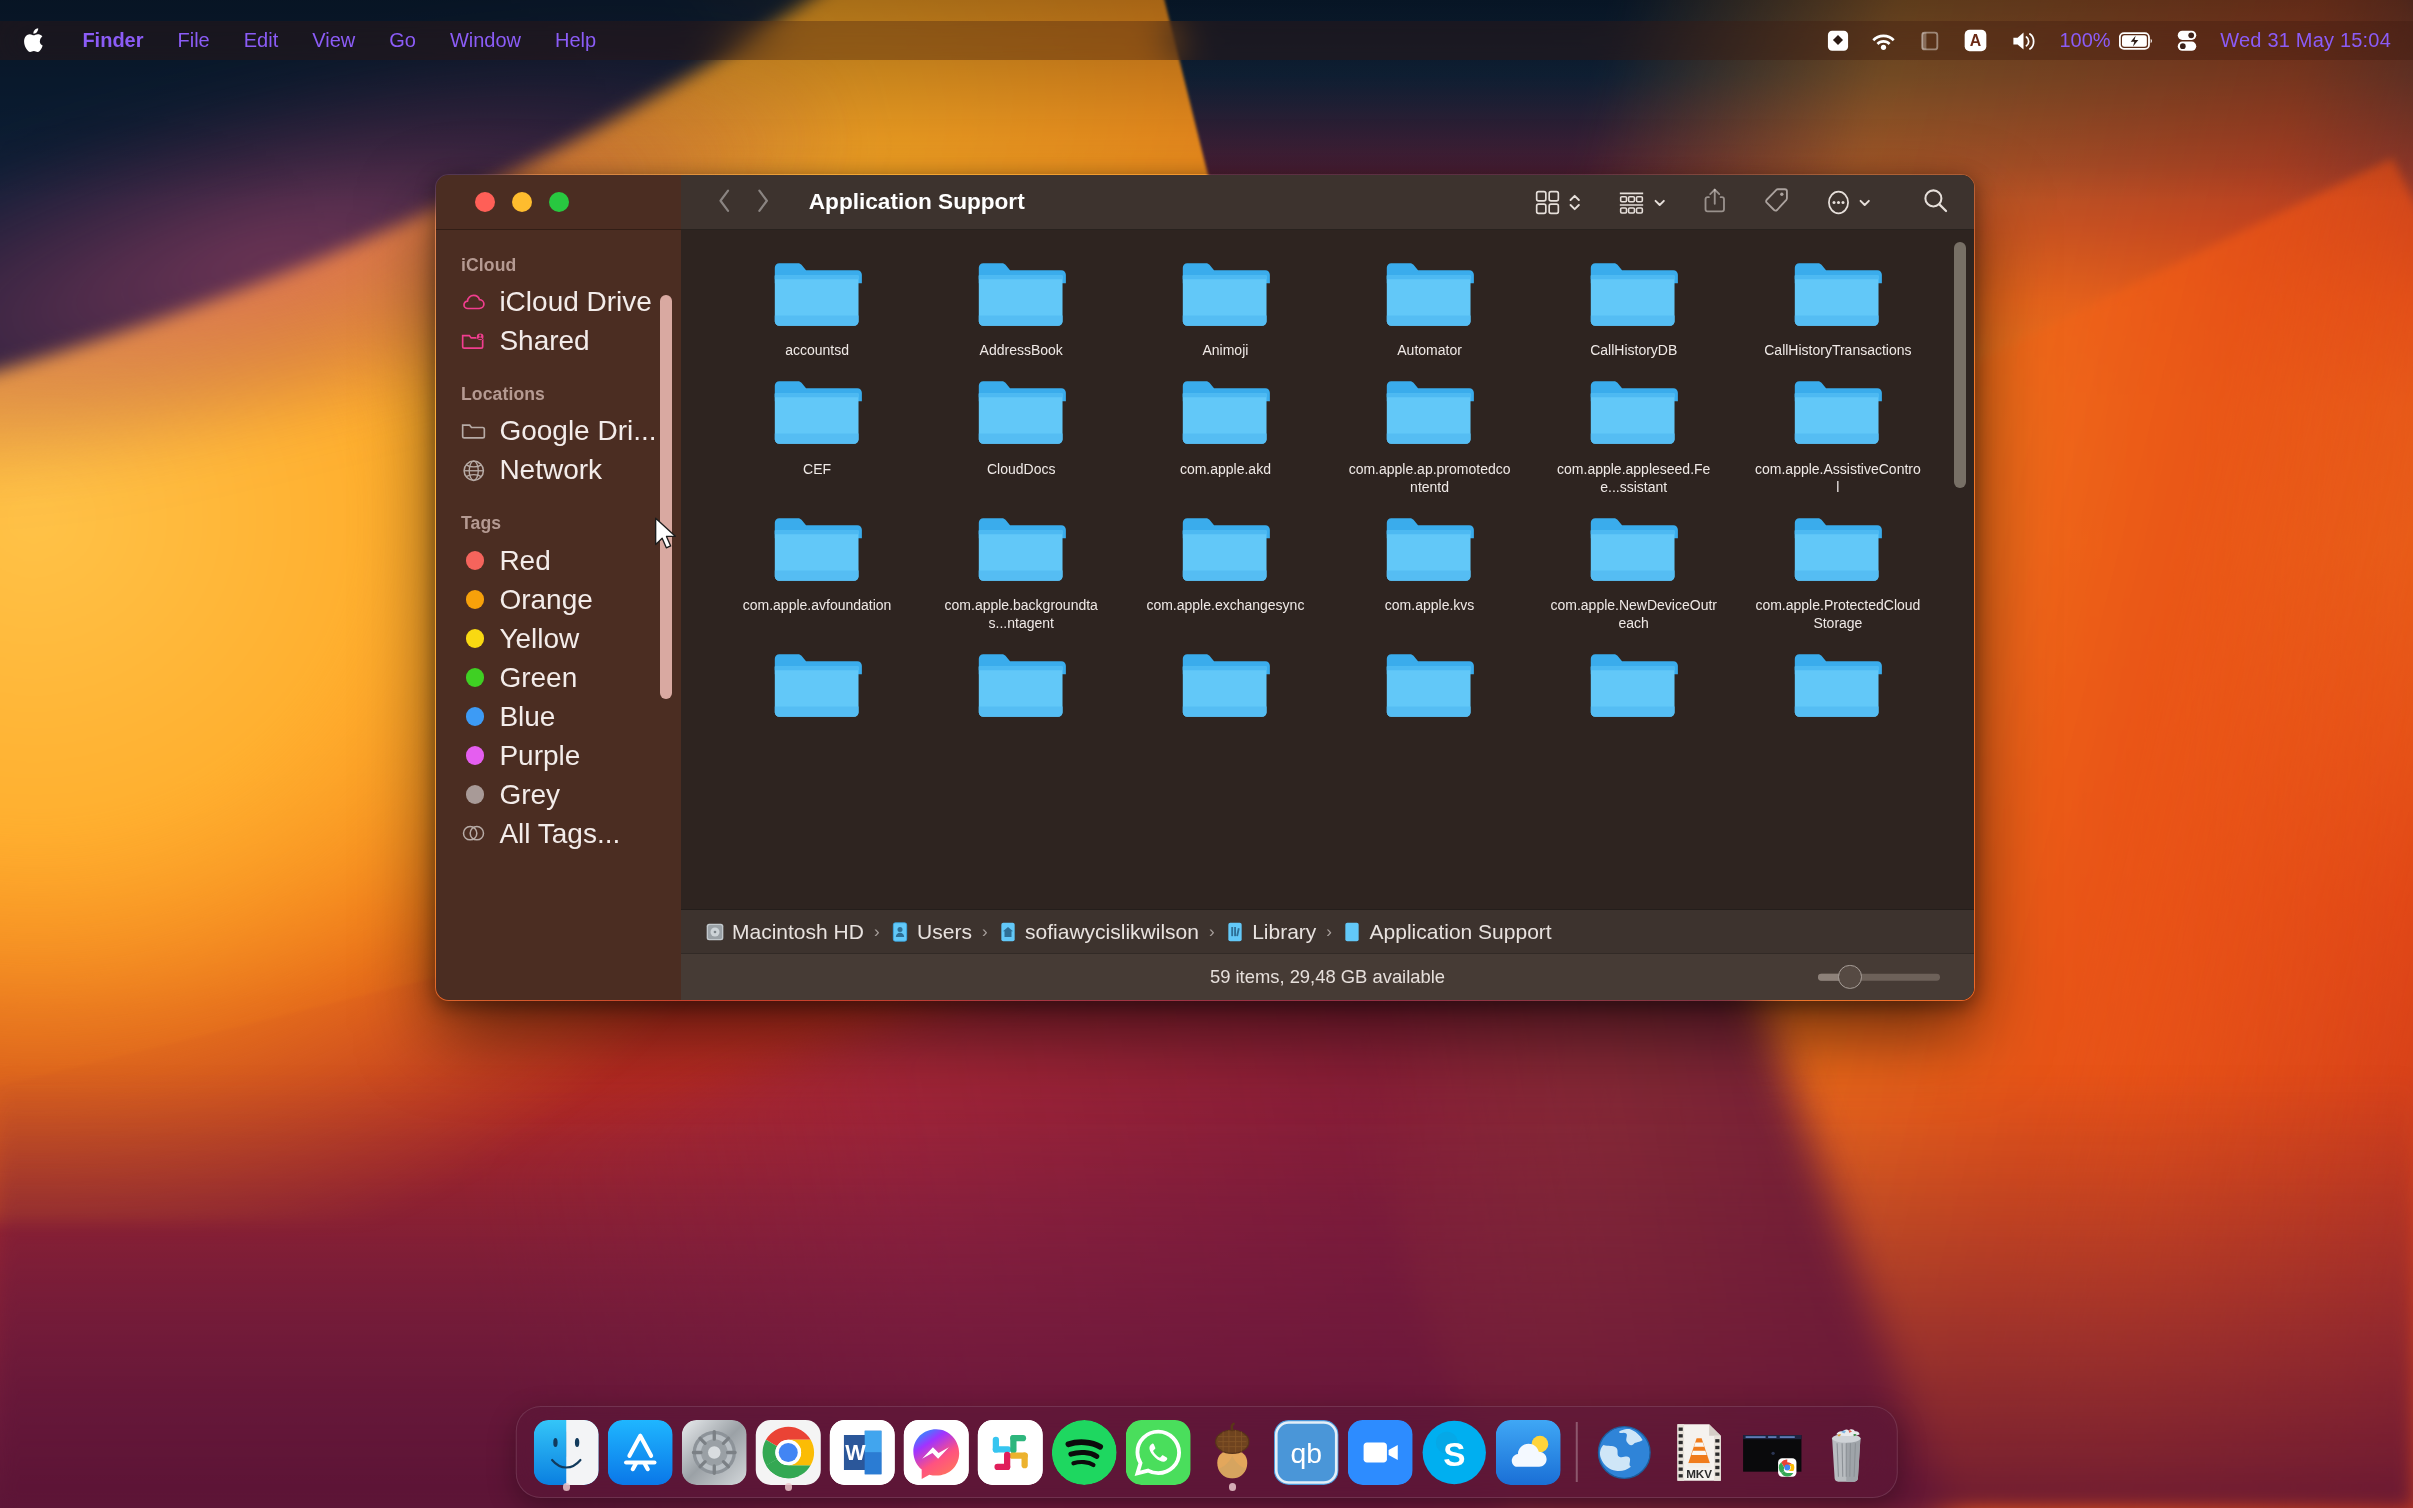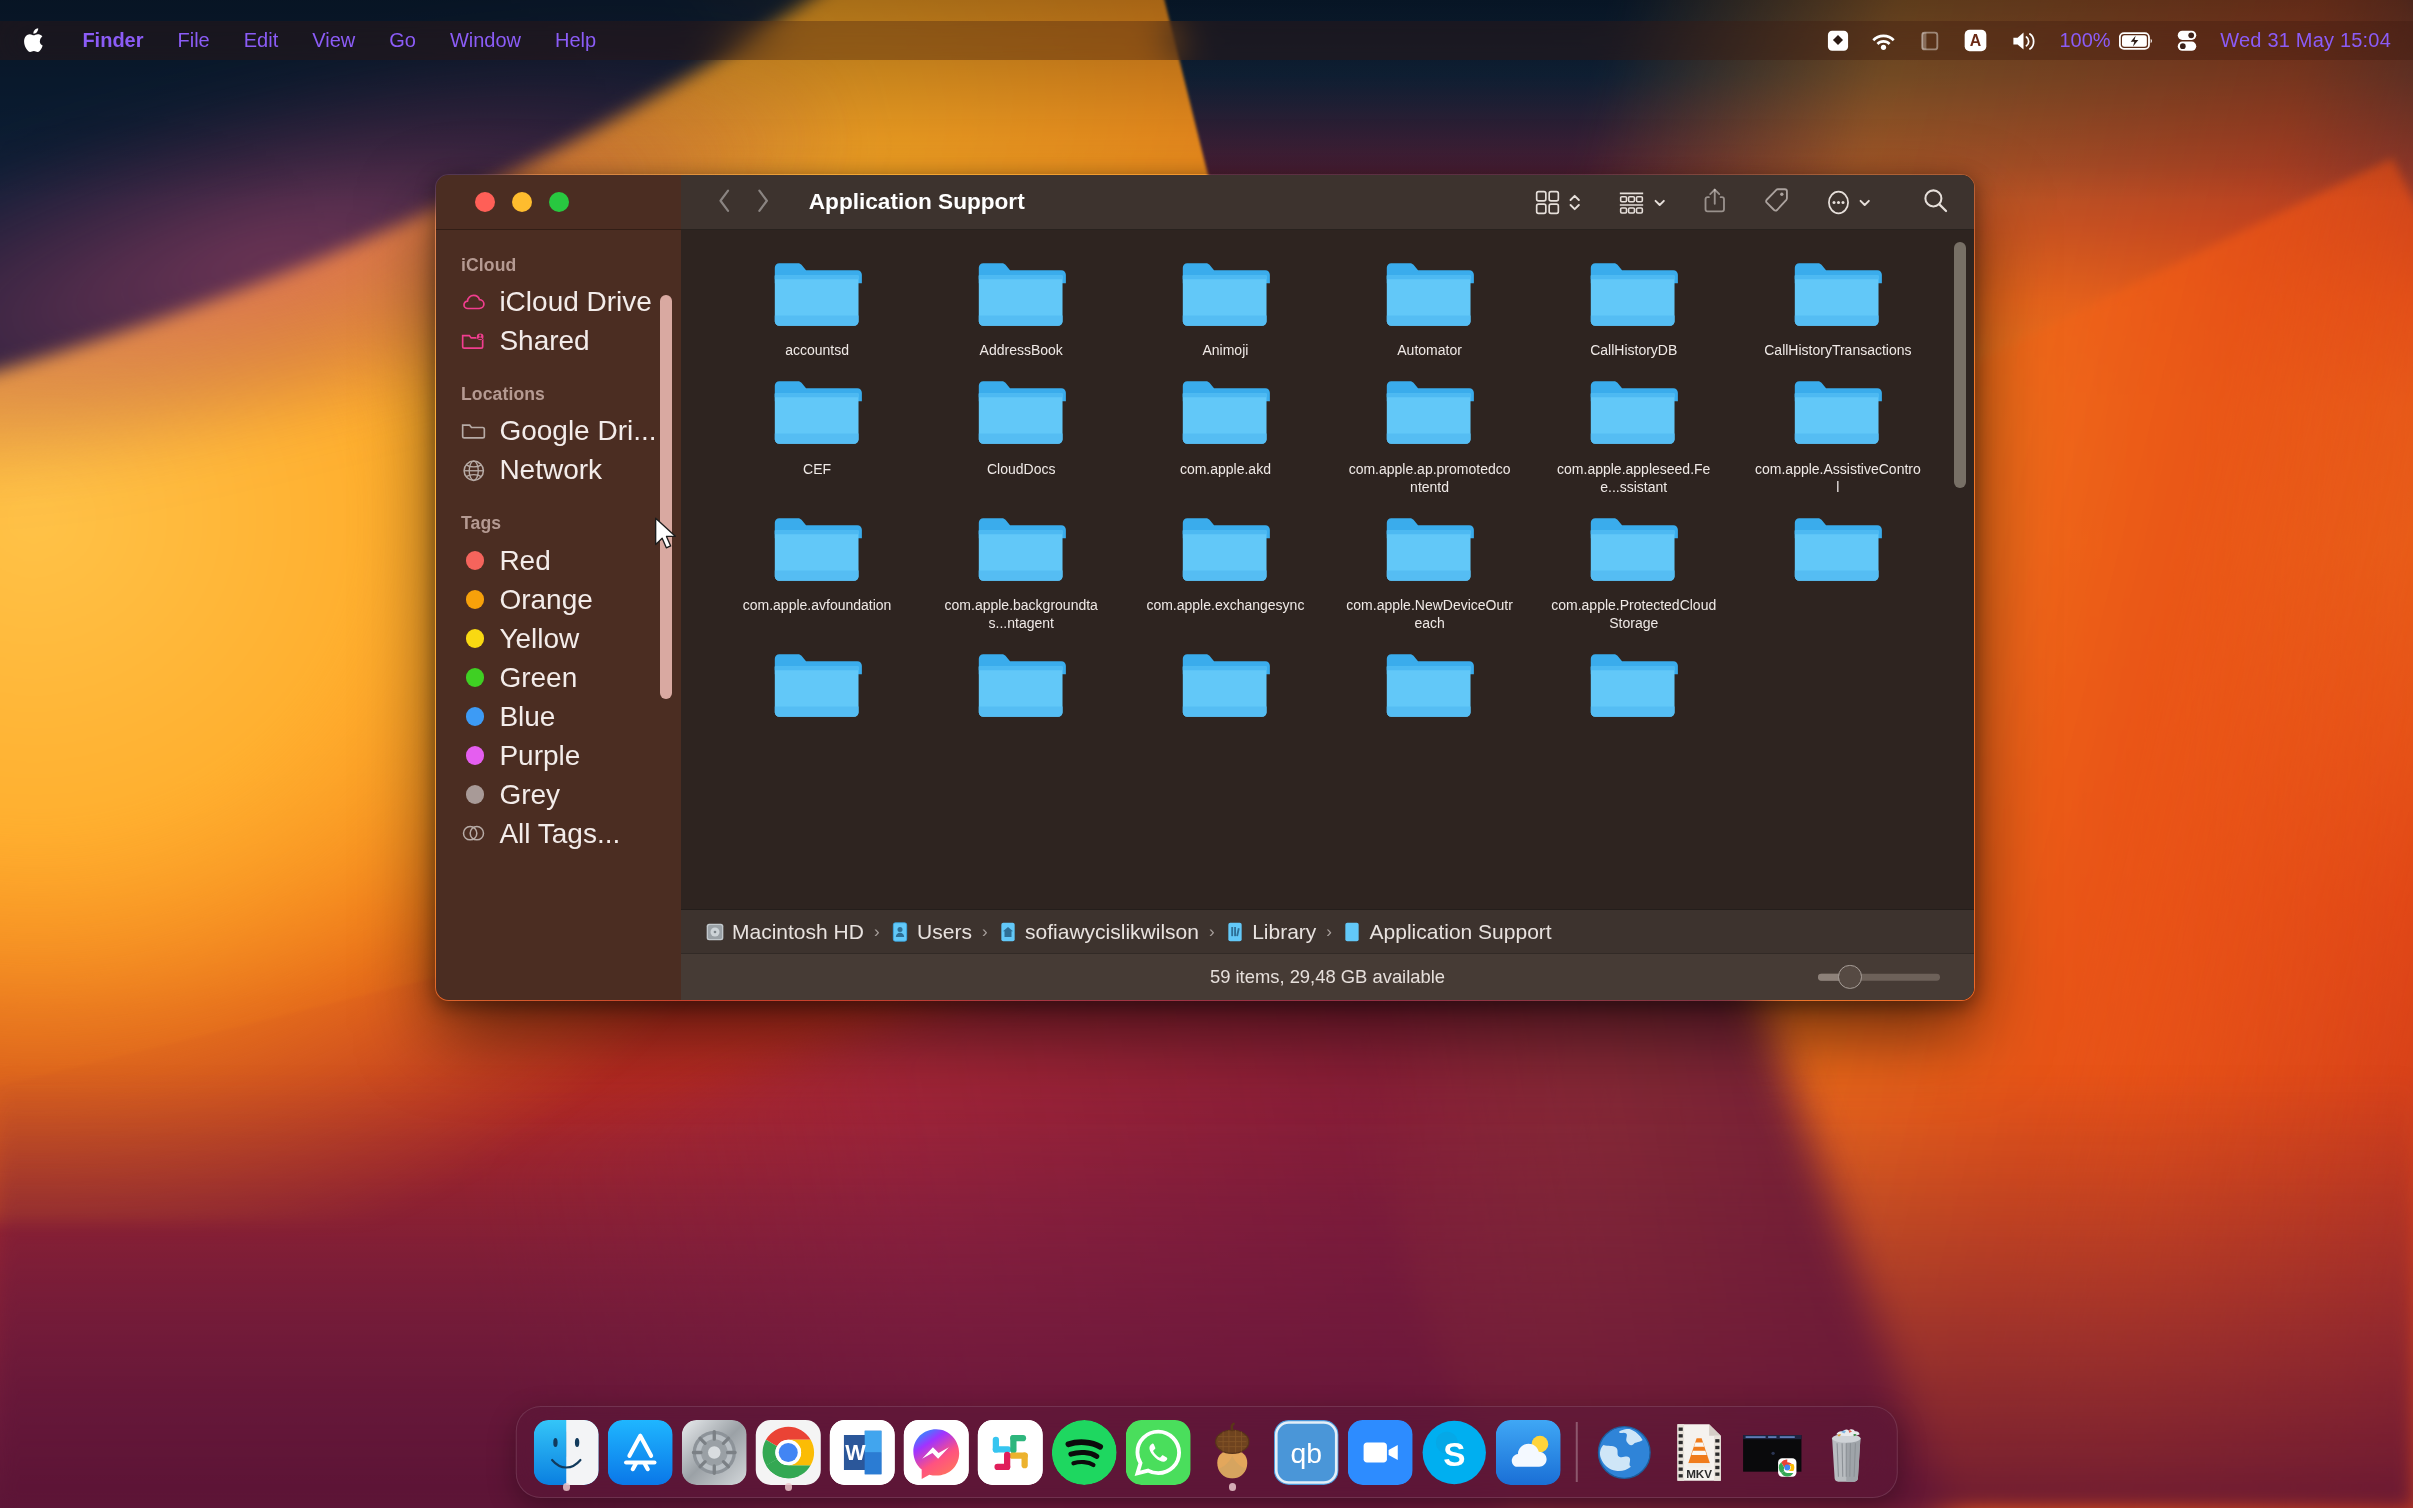--- a/index.html
+++ b/index.html
@@ -723,6 +723,17 @@
                 </svg>
             </span>
             <span class="flabel">com.apple.exchangesync</span>
+          </div>
+          <div class="fitem">
+            <span class="folder-ico">
+              <svg viewBox="0 0 106 86" width="89" height="72">
+                  <path d="M2 10.5c0-3 2.4-5.4 5.4-5.4h22.4c1.6 0 3.1.7 4.1 1.9l5.4 6.3h61.3c3 0 5.4 2.4 5.4 5.4v10.4H2z" fill="#3aacec"></path>
+                  <path d="M2 19.8h100v54.6c0 3-2.4 5.4-5.4 5.4H7.4C4.4 79.8 2 77.4 2 74.4z" fill="#62c8f8"></path>
+                  <path d="M2 19.8h100v4.4H2z" fill="#4db9f2"></path>
+                  <path d="M2 67.5h100v6.9c0 3-2.4 5.4-5.4 5.4H7.4C4.4 79.8 2 77.4 2 74.4z" fill="#55bdf3"></path>
+                </svg>
+            </span>
+            <span class="flabel">com.apple.kvs</span>
           </div>
           <div class="fitem">
             <span class="folder-ico">

